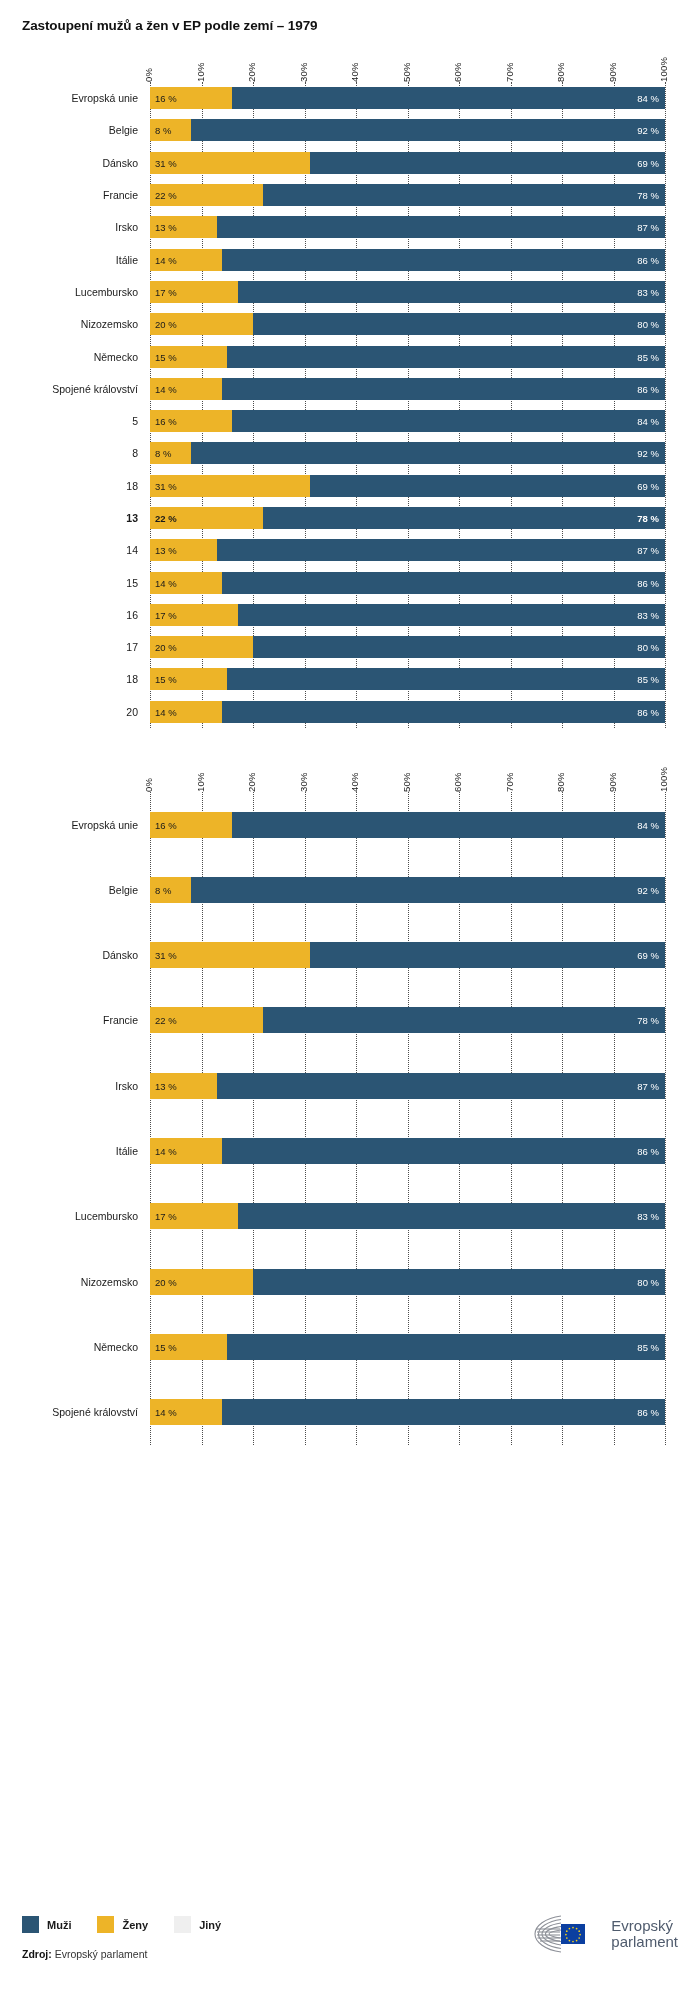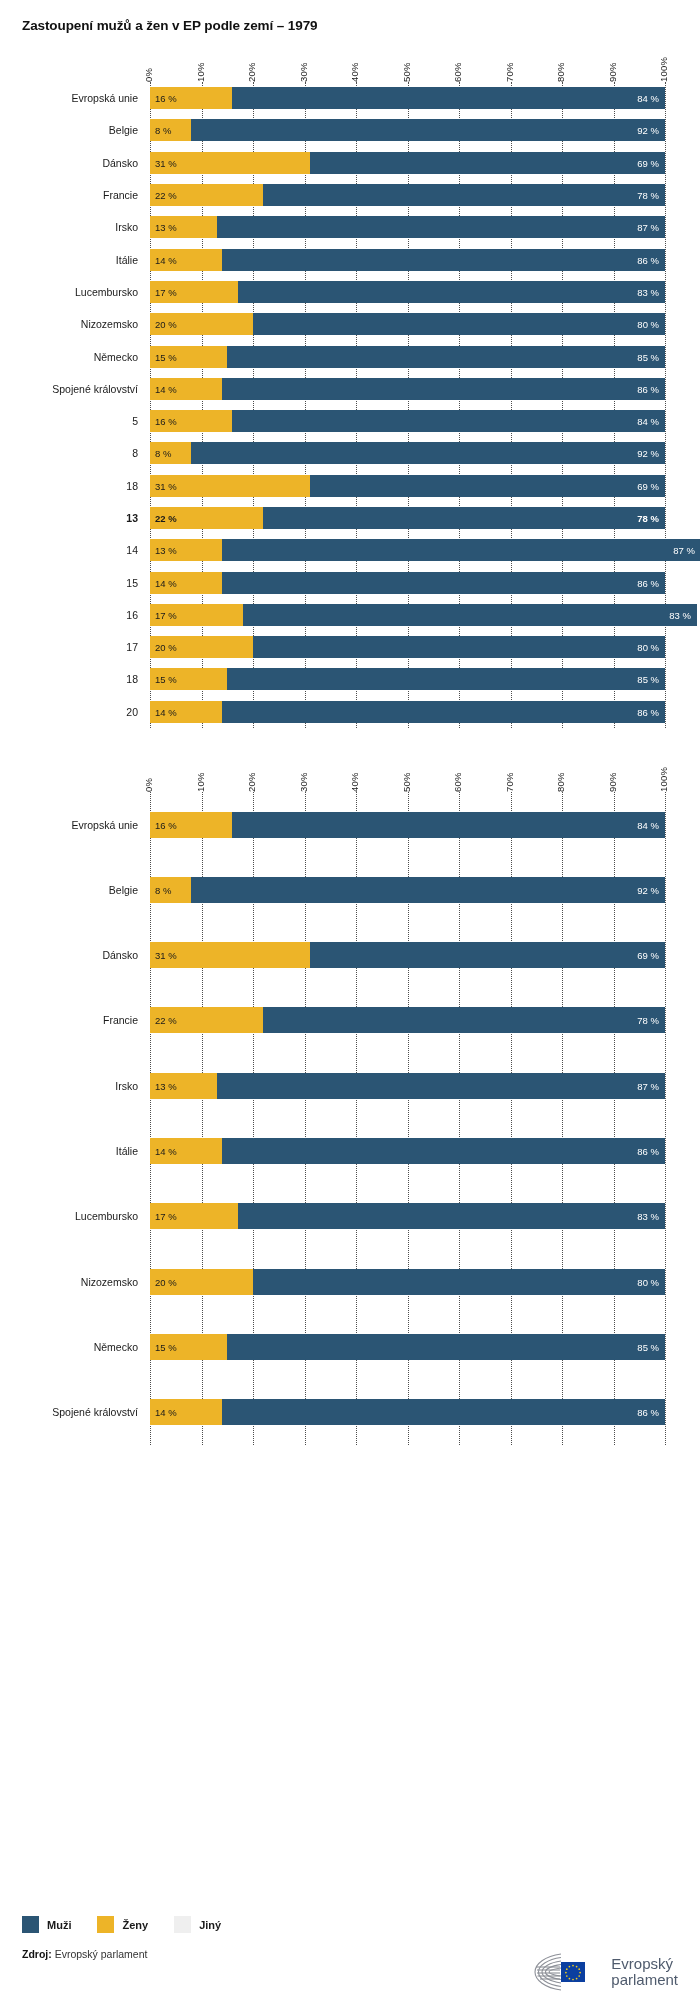--- a/index.html
+++ b/index.html
@@ -363,7 +363,7 @@
           </div>
         </div>
       </div>
-      <div class="bar-row" style="height: 32.3px; padding-left: 36px;">
+      <div class="bar-row" style="height: 32.3px;">
         <div class="bar-label">14</div>
         <div class="bar-track" style="height: 22px;">
           <div class="seg seg-women" style="width: 13%;">

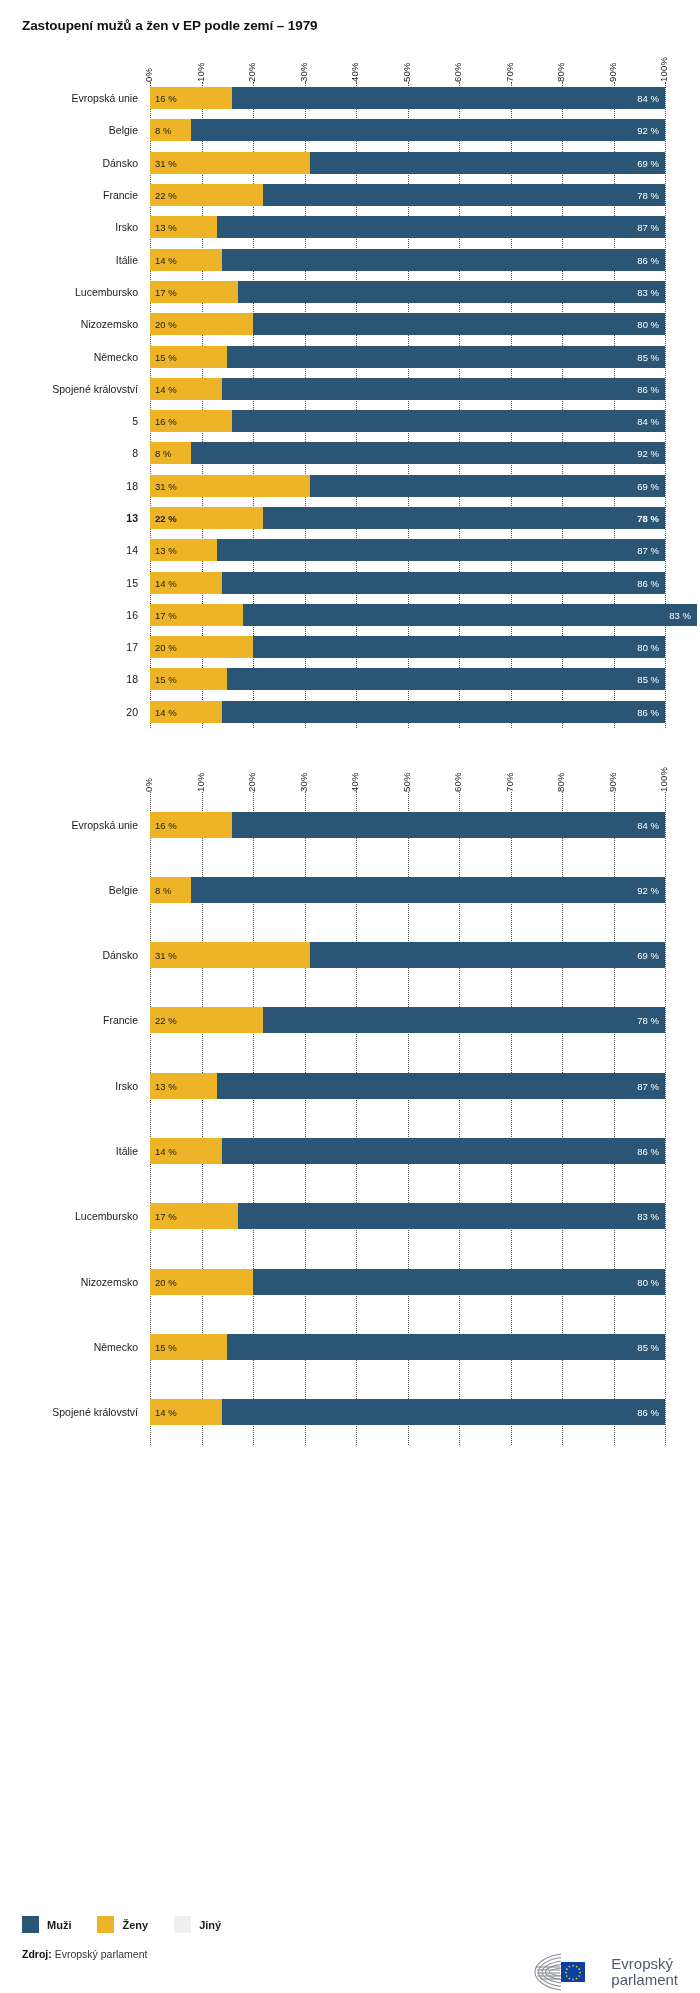--- a/index.html
+++ b/index.html
@@ -385,7 +385,7 @@
           </div>
         </div>
       </div>
-      <div class="bar-row" style="height: 32.3px; padding-left: 32px;">
+      <div class="bar-row" style="height: 32.3px;">
         <div class="bar-label">16</div>
         <div class="bar-track" style="height: 22px;">
           <div class="seg seg-women" style="width: 17%;">

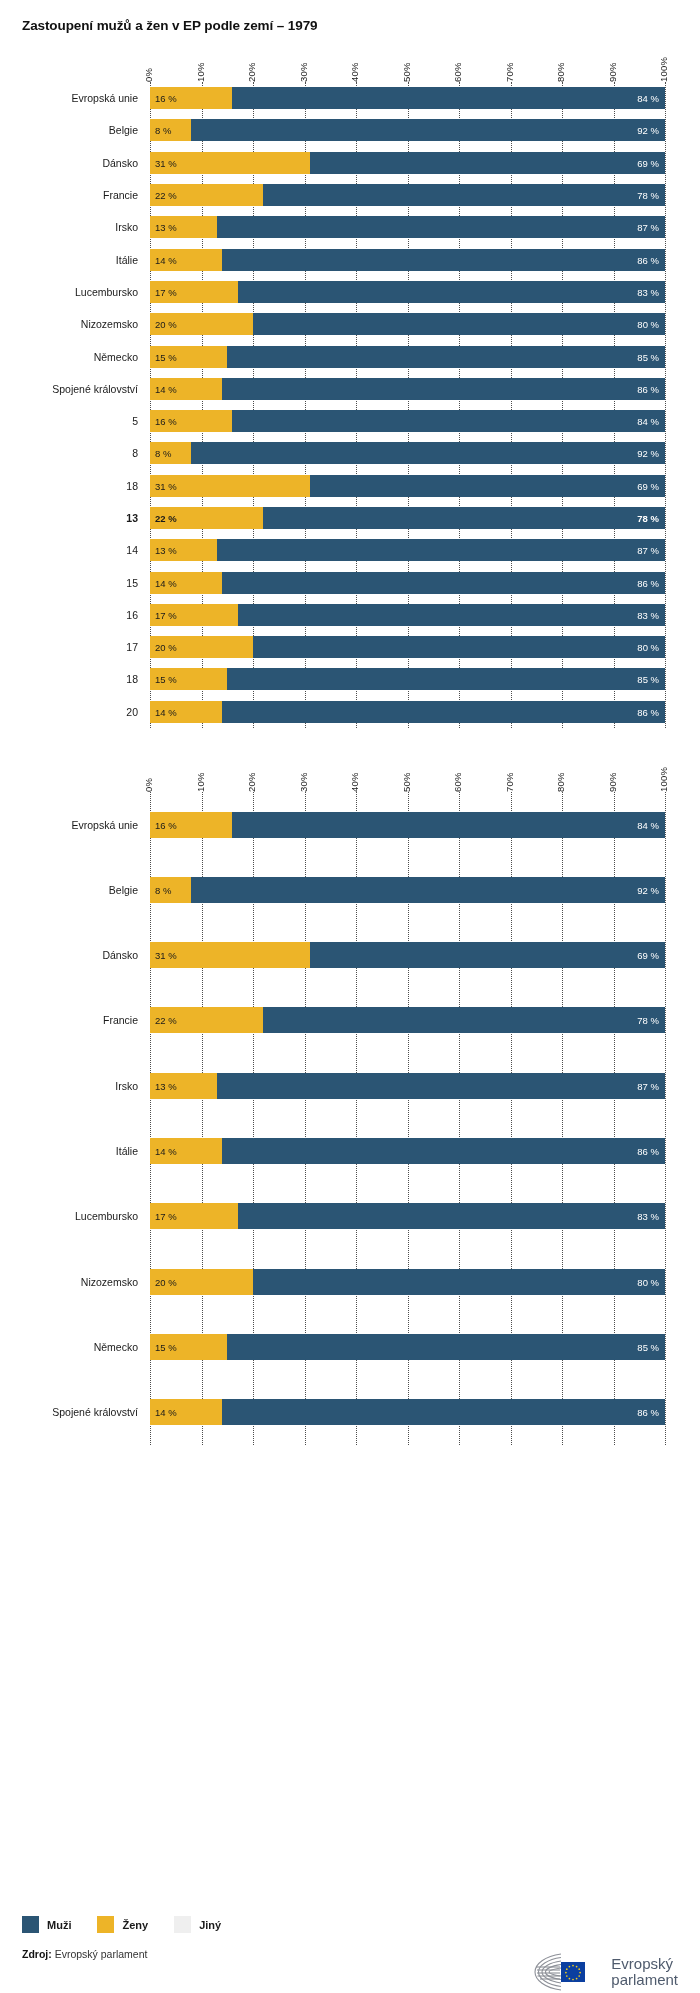--- a/index.html
+++ b/index.html
@@ -163,7 +163,6 @@
     top: 14px;
     display: flex;
     align-items: center;
-    margin-top: 38px;
   }
   .ep-mark { width: 72px; height: 44px; }
   .ep-wordmark {

